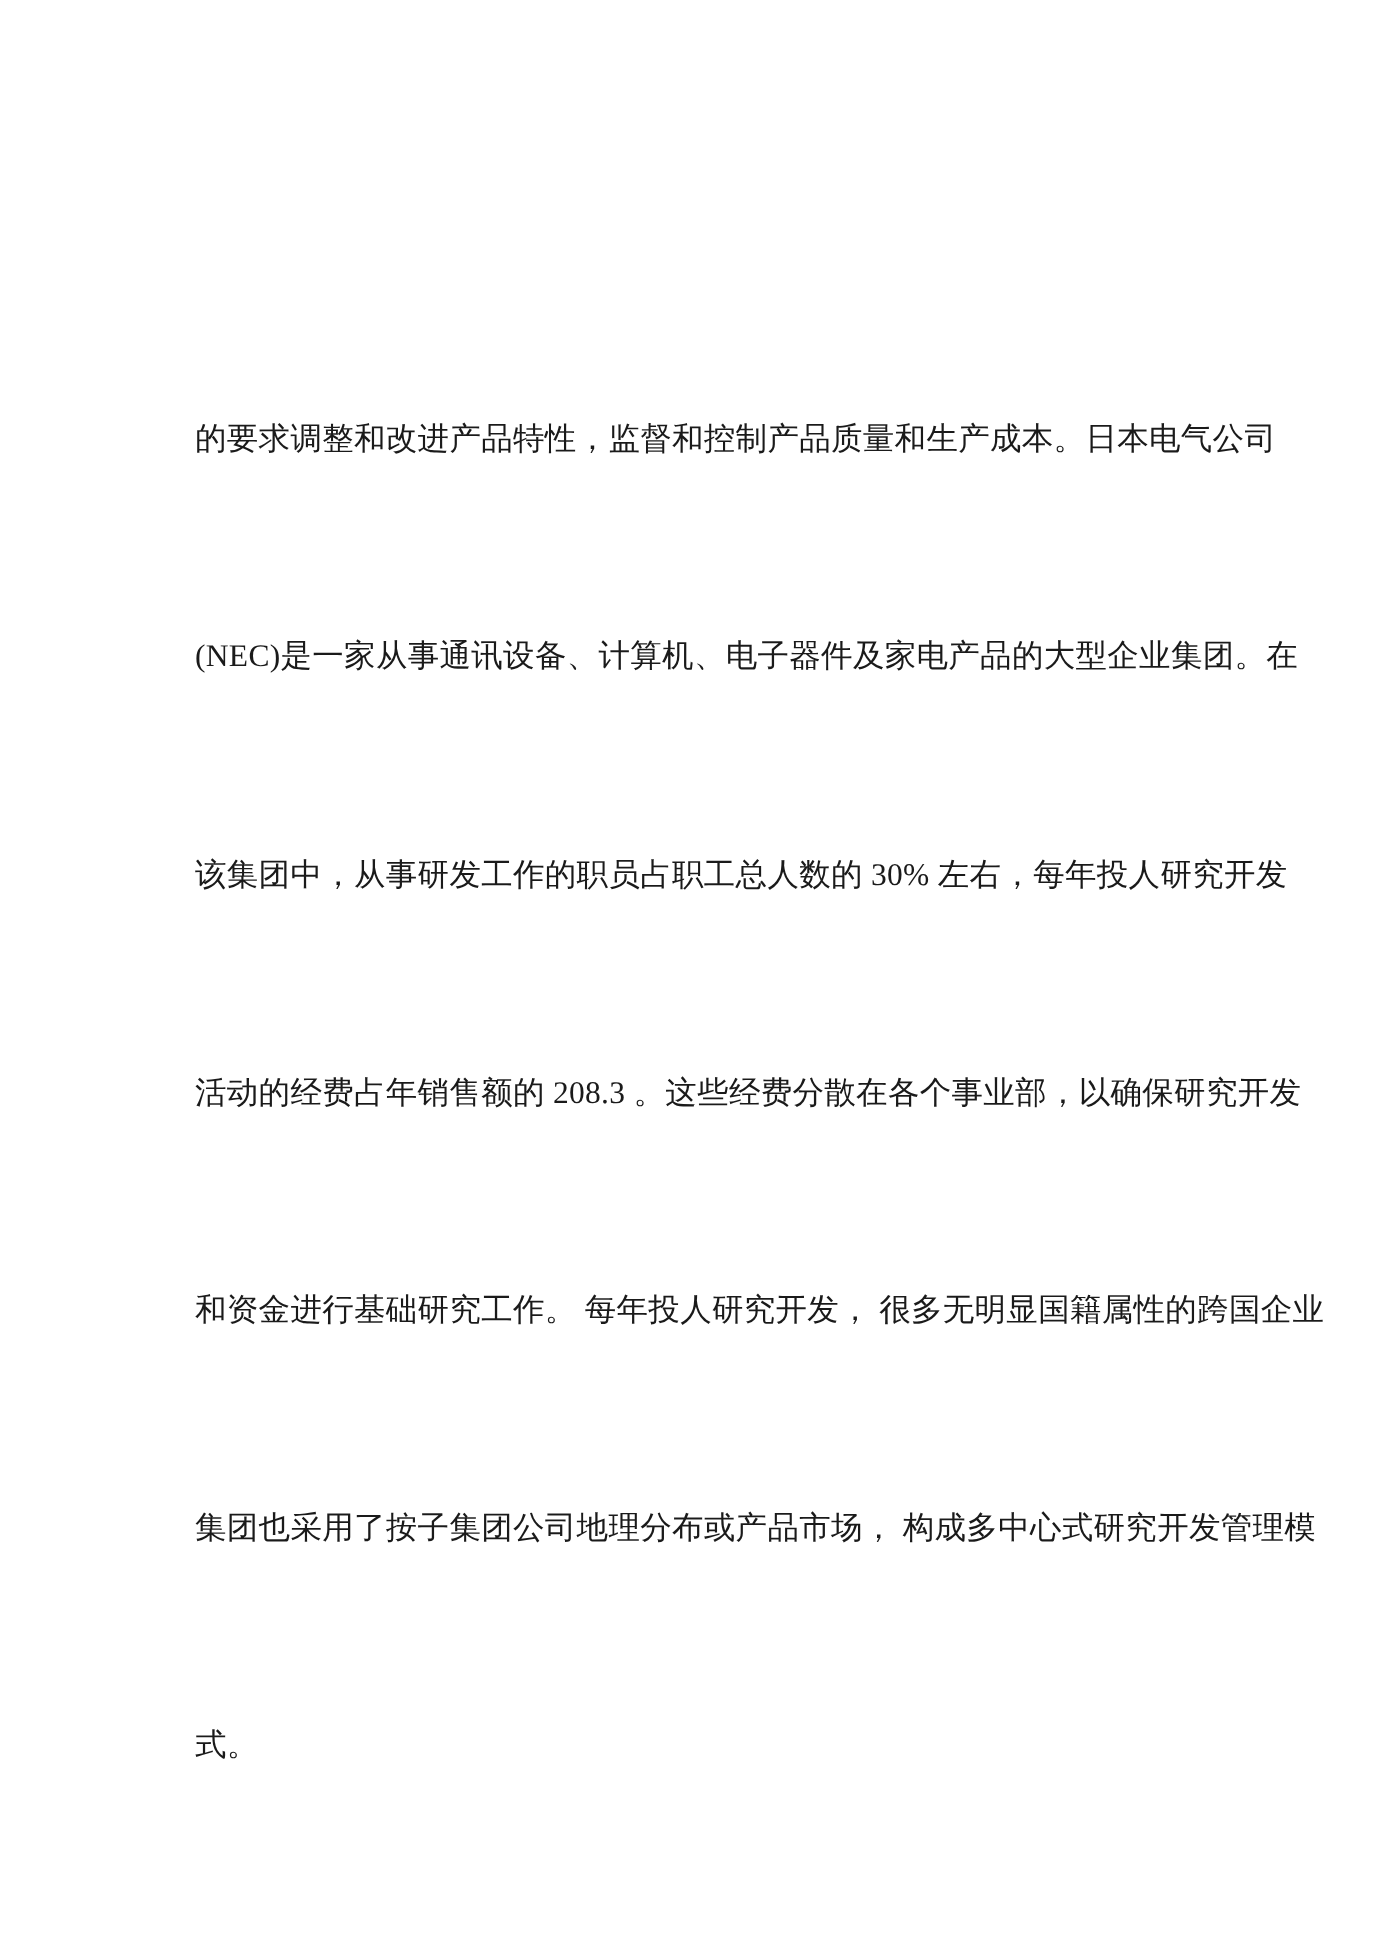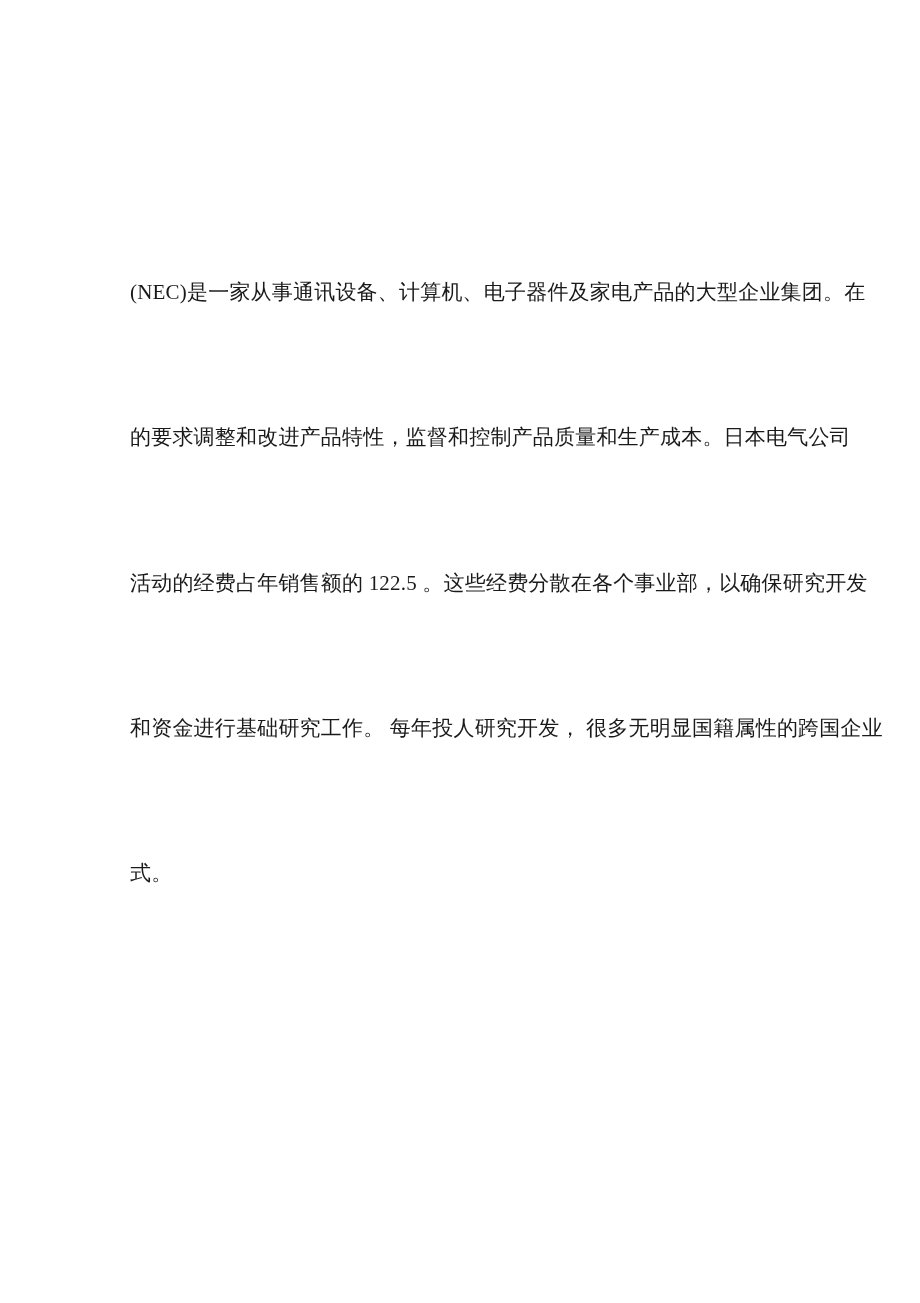--- a/index.html
+++ b/index.html
@@ -49,8 +49,8 @@
 <div class="doc-page">
   <div class="text-block">
     
+    <div class="line">的要求调整和改进产品特性，监督和控制产品质量和生产成本。日本电气公司</div>
     <div class="line">(NEC)是一家从事通讯设备、计算机、电子器件及家电产品的大型企业集团。在</div>
-    <div class="line">的要求调整和改进产品特性，监督和控制产品质量和生产成本。日本电气公司</div>
     <div class="line">活动的经费占年销售额的 122.5 。这些经费分散在各个事业部，以确保研究开发</div>
     <div class="line">和资金进行基础研究工作。 每年投人研究开发， 很多无明显国籍属性的跨国企业</div>
     <div class="line">式。</div>

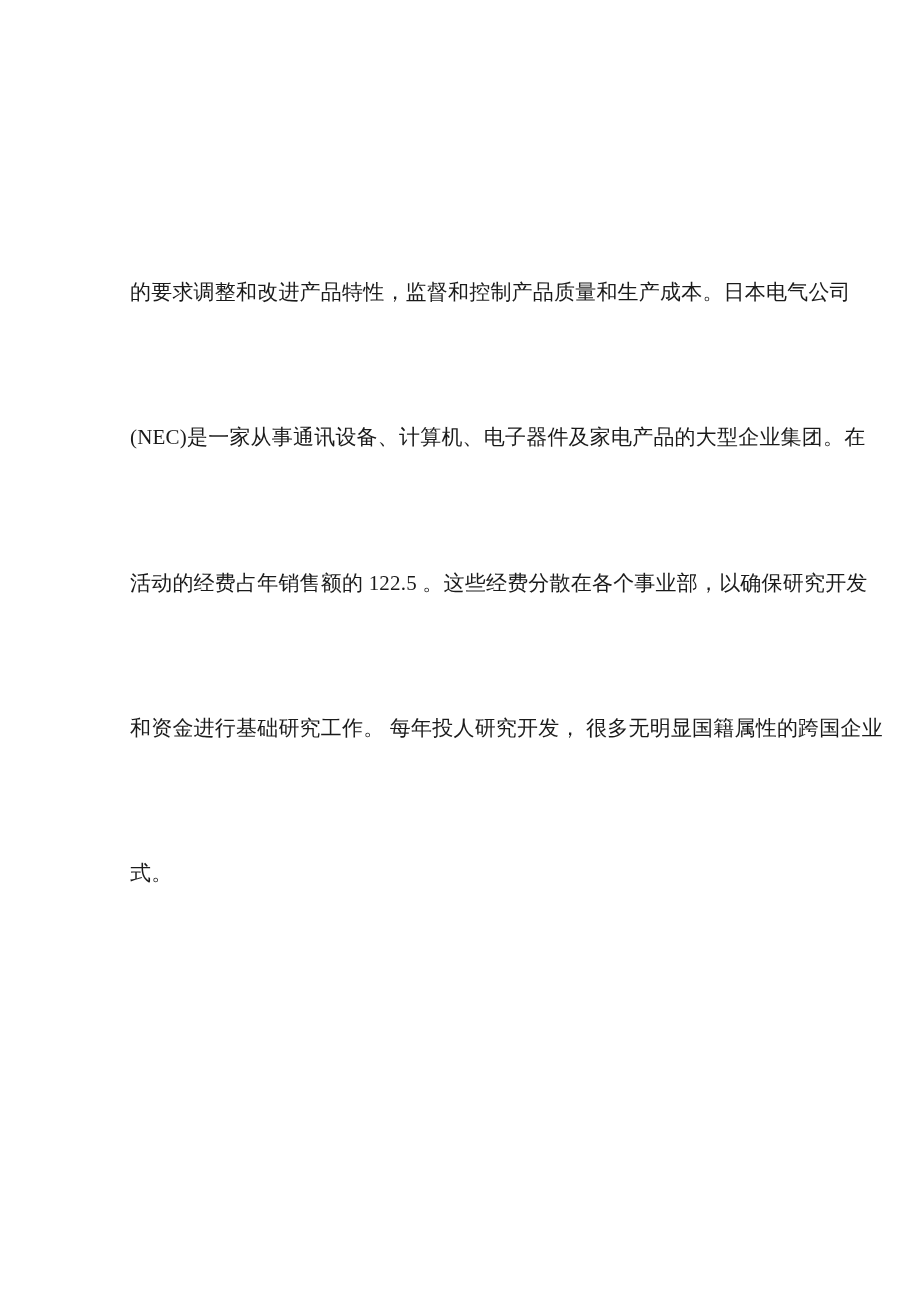--- a/index.html
+++ b/index.html
@@ -51,6 +51,7 @@
     
     <div class="line">的要求调整和改进产品特性，监督和控制产品质量和生产成本。日本电气公司</div>
     <div class="line">(NEC)是一家从事通讯设备、计算机、电子器件及家电产品的大型企业集团。在</div>
+    <div class="line">该集团中，从事研发工作的职员占职工总人数的 30% 左右，每年投人研究开发</div>
     <div class="line">活动的经费占年销售额的 122.5 。这些经费分散在各个事业部，以确保研究开发</div>
     <div class="line">和资金进行基础研究工作。 每年投人研究开发， 很多无明显国籍属性的跨国企业</div>
     <div class="line">式。</div>

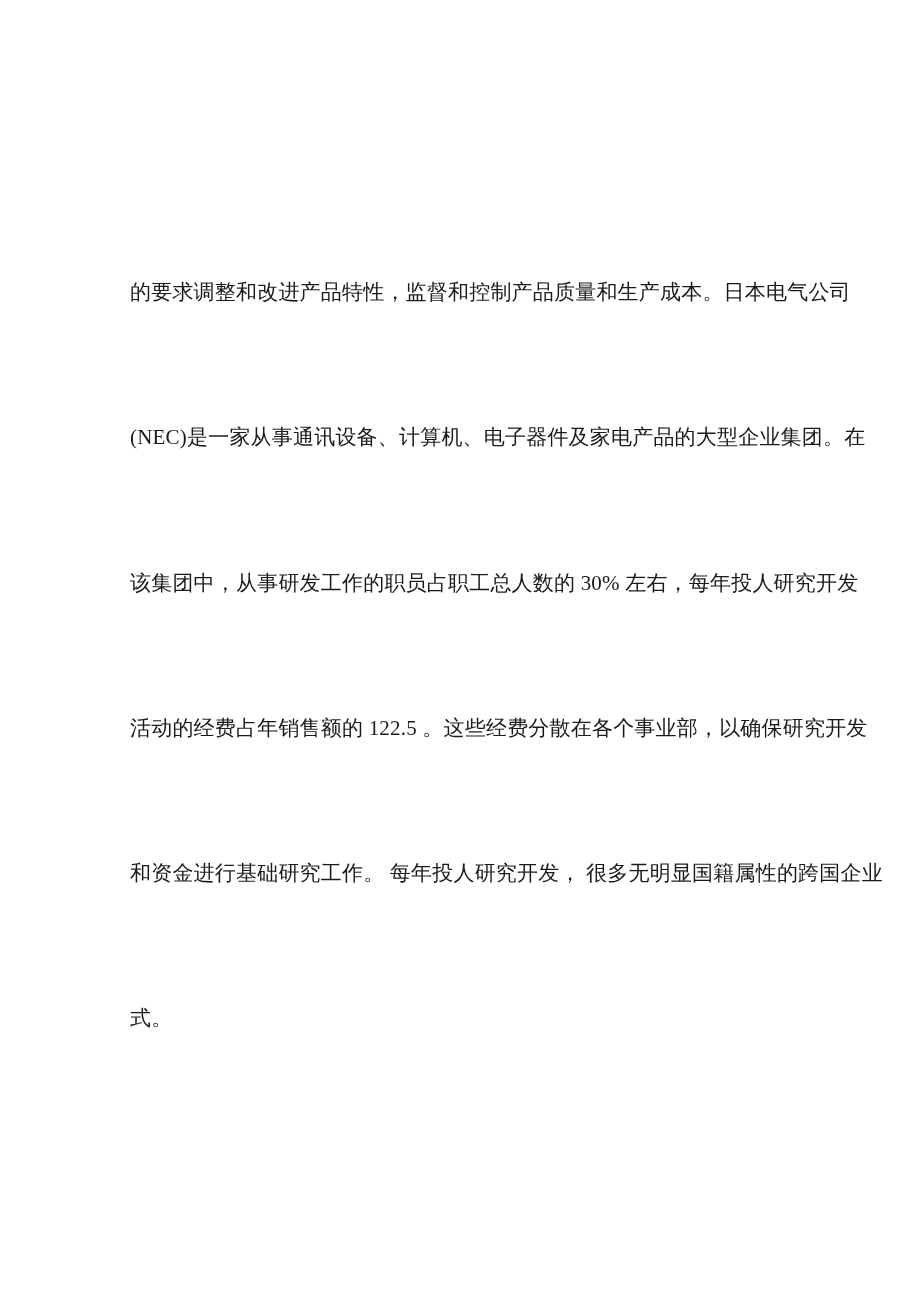--- a/index.html
+++ b/index.html
@@ -52,7 +52,7 @@
     <div class="line">的要求调整和改进产品特性，监督和控制产品质量和生产成本。日本电气公司</div>
     <div class="line">(NEC)是一家从事通讯设备、计算机、电子器件及家电产品的大型企业集团。在</div>
     <div class="line">该集团中，从事研发工作的职员占职工总人数的 30% 左右，每年投人研究开发</div>
-    <div class="line">活动的经费占年销售额的 122.5 。这些经费分散在各个事业部，以确保研究开发</div>
+    <div class="line">活动的经费占年销售额的 208.3 。这些经费分散在各个事业部，以确保研究开发</div>
     <div class="line">和资金进行基础研究工作。 每年投人研究开发， 很多无明显国籍属性的跨国企业</div>
     <div class="line">式。</div>
     

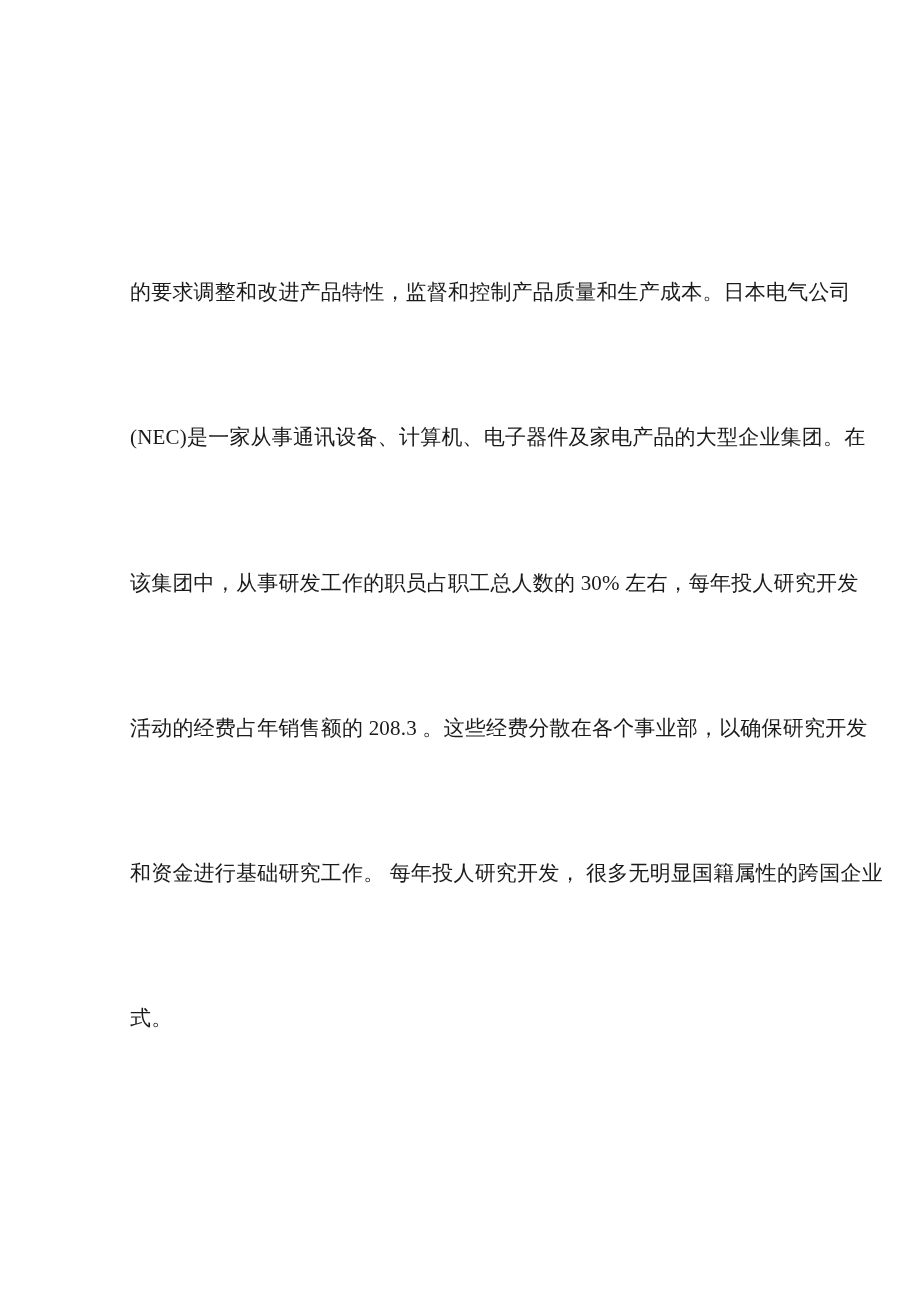--- a/index.html
+++ b/index.html
@@ -54,6 +54,7 @@
     <div class="line">该集团中，从事研发工作的职员占职工总人数的 30% 左右，每年投人研究开发</div>
     <div class="line">活动的经费占年销售额的 208.3 。这些经费分散在各个事业部，以确保研究开发</div>
     <div class="line">和资金进行基础研究工作。 每年投人研究开发， 很多无明显国籍属性的跨国企业</div>
+    <div class="line">集团也采用了按子集团公司地理分布或产品市场， 构成多中心式研究开发管理模</div>
     <div class="line">式。</div>
     
     

